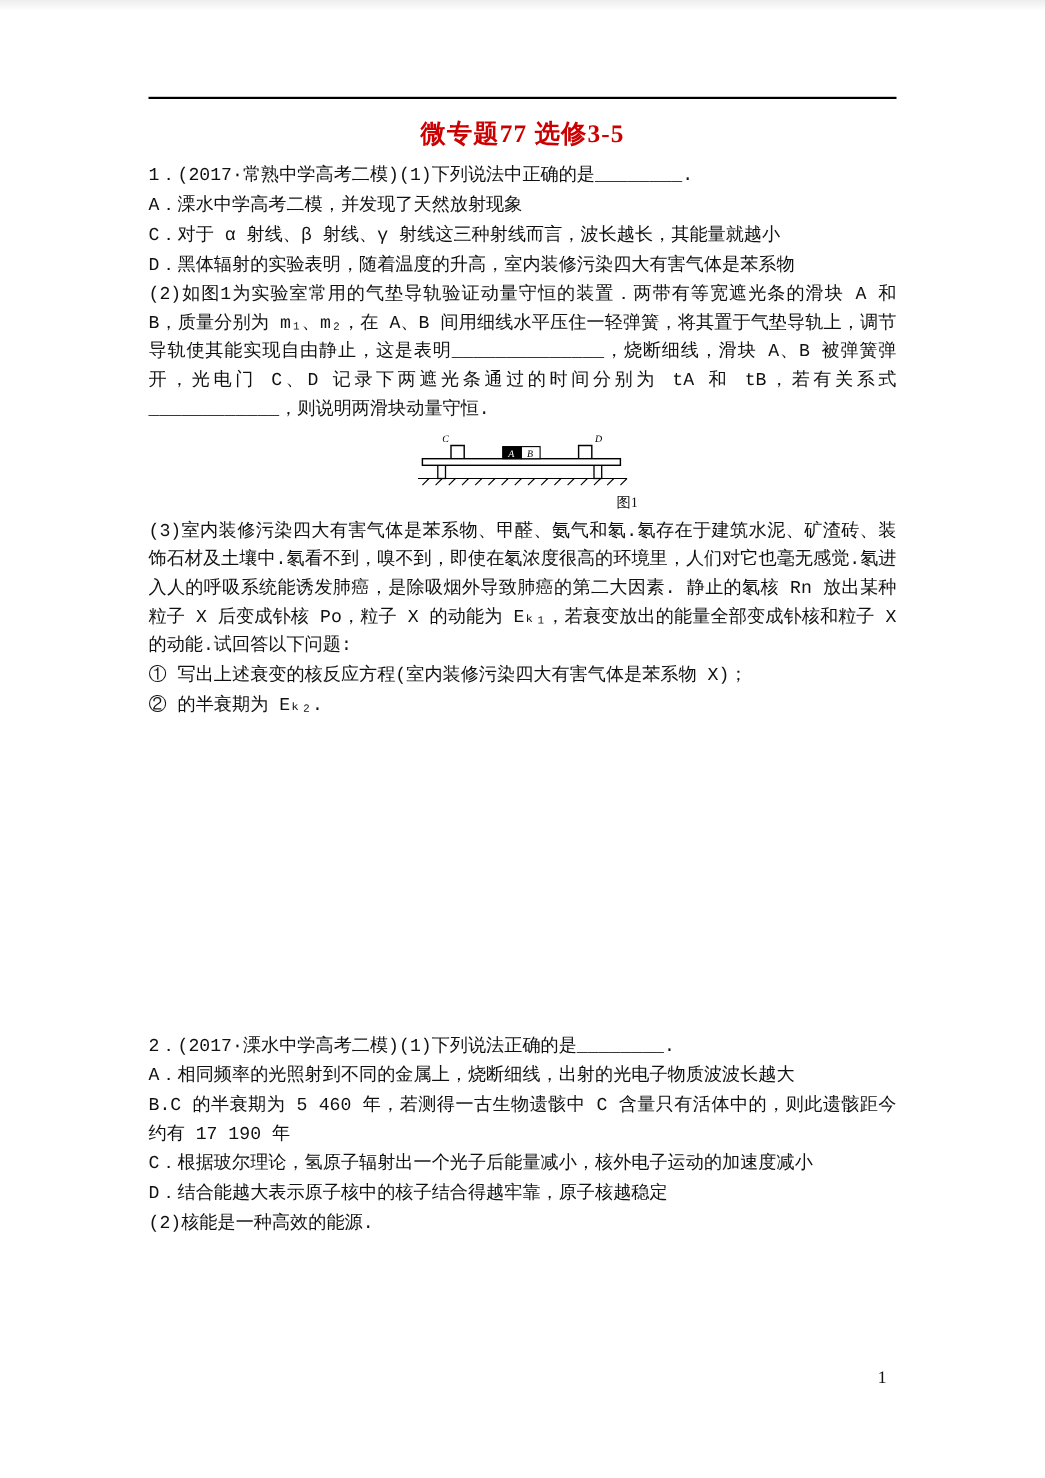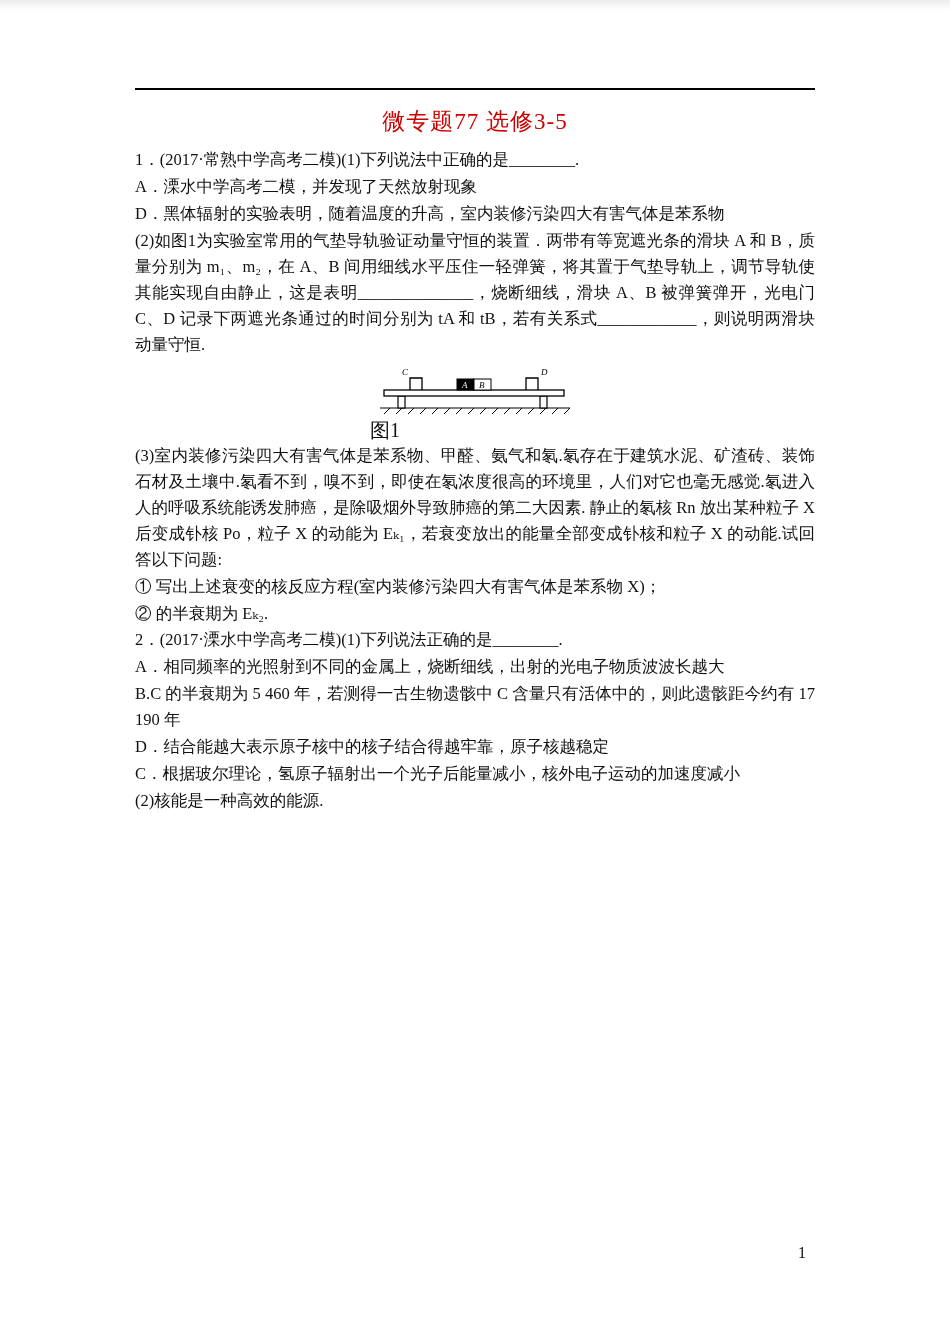--- a/index.html
+++ b/index.html
@@ -31,7 +31,7 @@
     margin: 16px 0 10px 0;
     text-align: center;
     font-size: 23px;
-    font-weight: normal;
+    font-weight: bold;
     color: #cc0000;
     letter-spacing: 1px;
   }

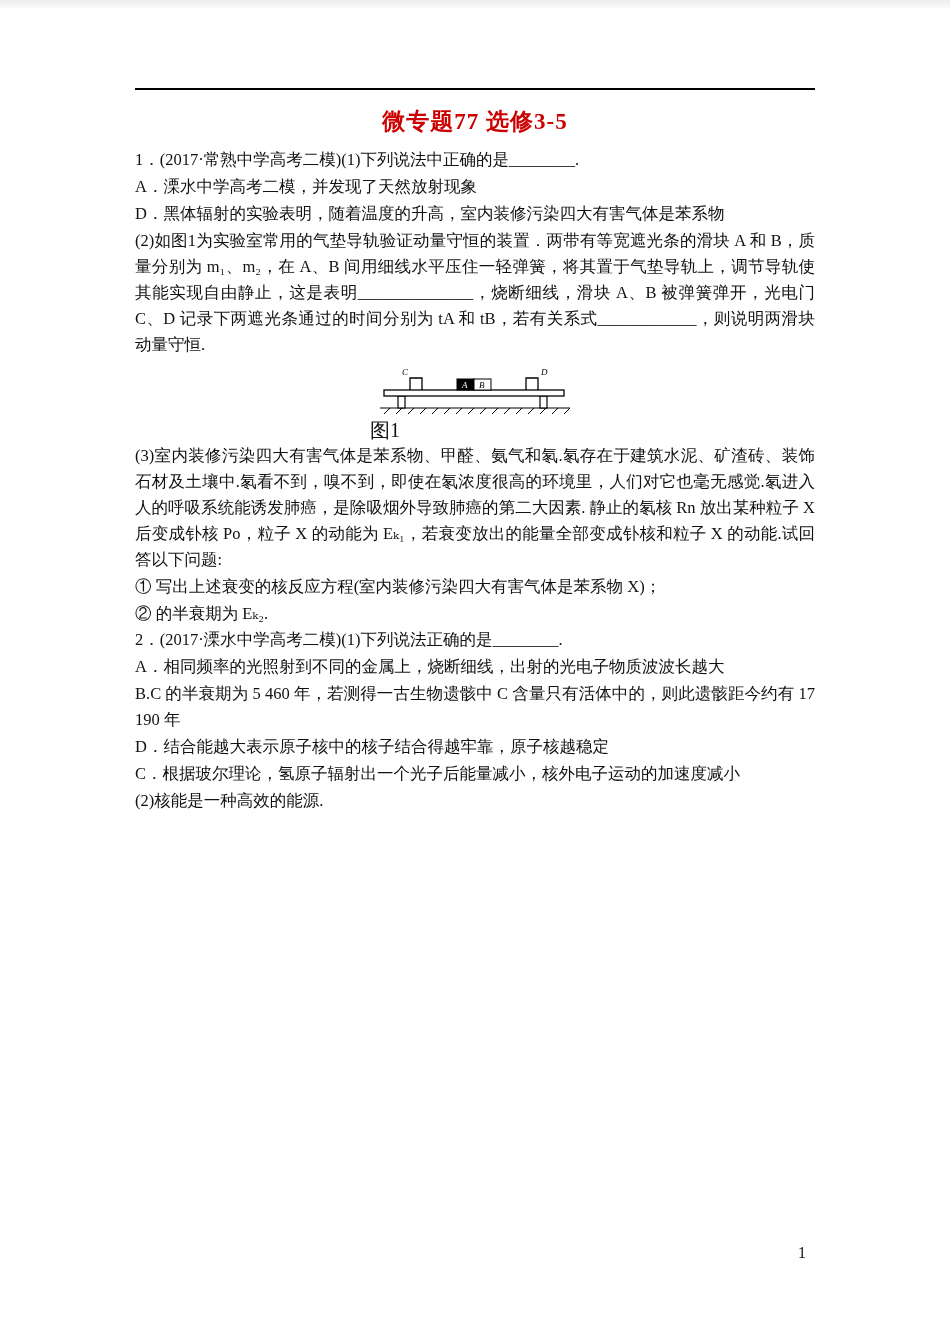--- a/index.html
+++ b/index.html
@@ -40,6 +40,7 @@
     font-size: 16.5px;
     line-height: 26px;
     text-align: justify;
+    font-family: Liberation Mono, monospace;
   }
   p.spaced {
     margin-top: 1px;

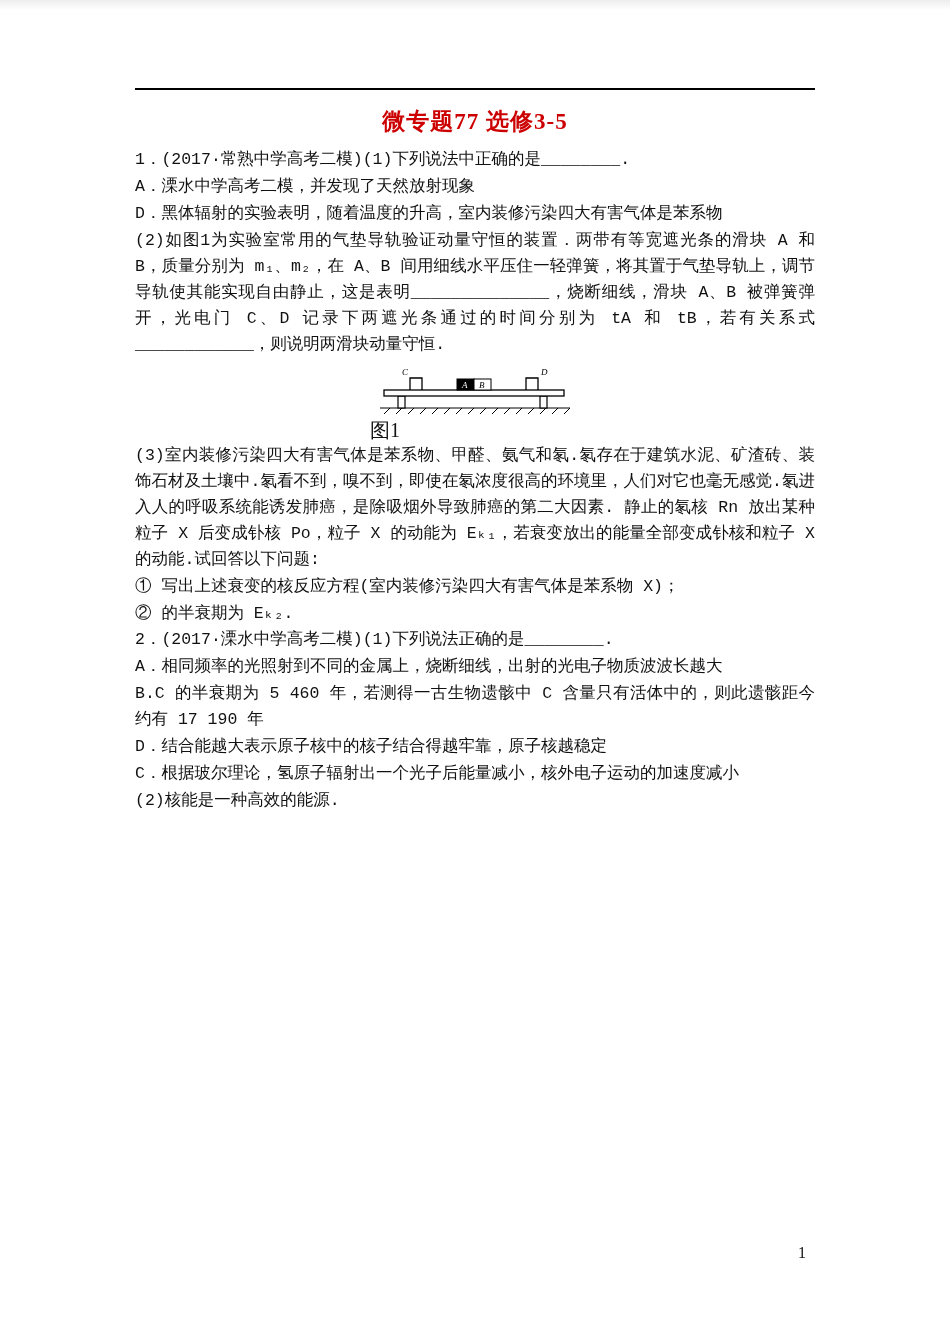--- a/index.html
+++ b/index.html
@@ -94,6 +94,7 @@
 
     <p class="line">1．(2017·常熟中学高考二模)(1)下列说法中正确的是________.</p>
     <p class="line spaced">A．溧水中学高考二模，并发现了天然放射现象</p>
+    <p class="line spaced">C．对于 α 射线、β 射线、γ 射线这三种射线而言，波长越长，其能量就越小</p>
     <p class="line spaced">D．黑体辐射的实验表明，随着温度的升高，室内装修污染四大有害气体是苯系物</p>
     <p class="line spaced">(2)如图1为实验室常用的气垫导轨验证动量守恒的装置．两带有等宽遮光条的滑块 A 和 B，质量分别为 m₁、m₂，在 A、B 间用细线水平压住一轻弹簧，将其置于气垫导轨上，调节导轨使其能实现自由静止，这是表明______________，烧断细线，滑块 A、B 被弹簧弹开，光电门 C、D 记录下两遮光条通过的时间分别为 tA 和 tB，若有关系式____________，则说明两滑块动量守恒.</p>
 

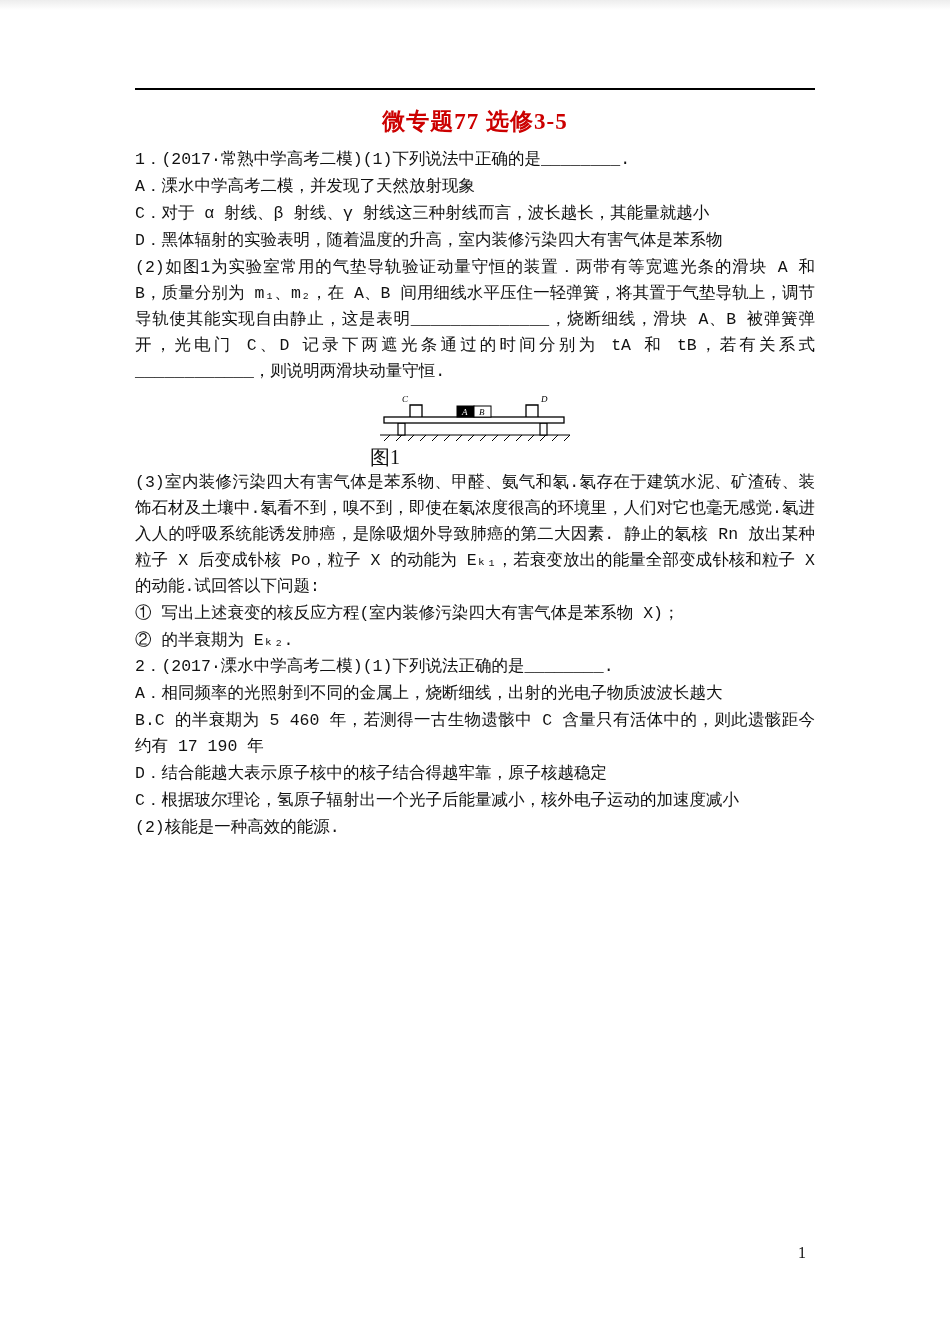--- a/index.html
+++ b/index.html
@@ -55,9 +55,9 @@
     margin: 0 auto;
   }
   .figure-caption {
-    font-size: 20px;
+    font-size: 13px;
     line-height: 24px;
-    text-align: left;
+    text-align: right;
     margin-top: 2px;
   }
   .q2-block {

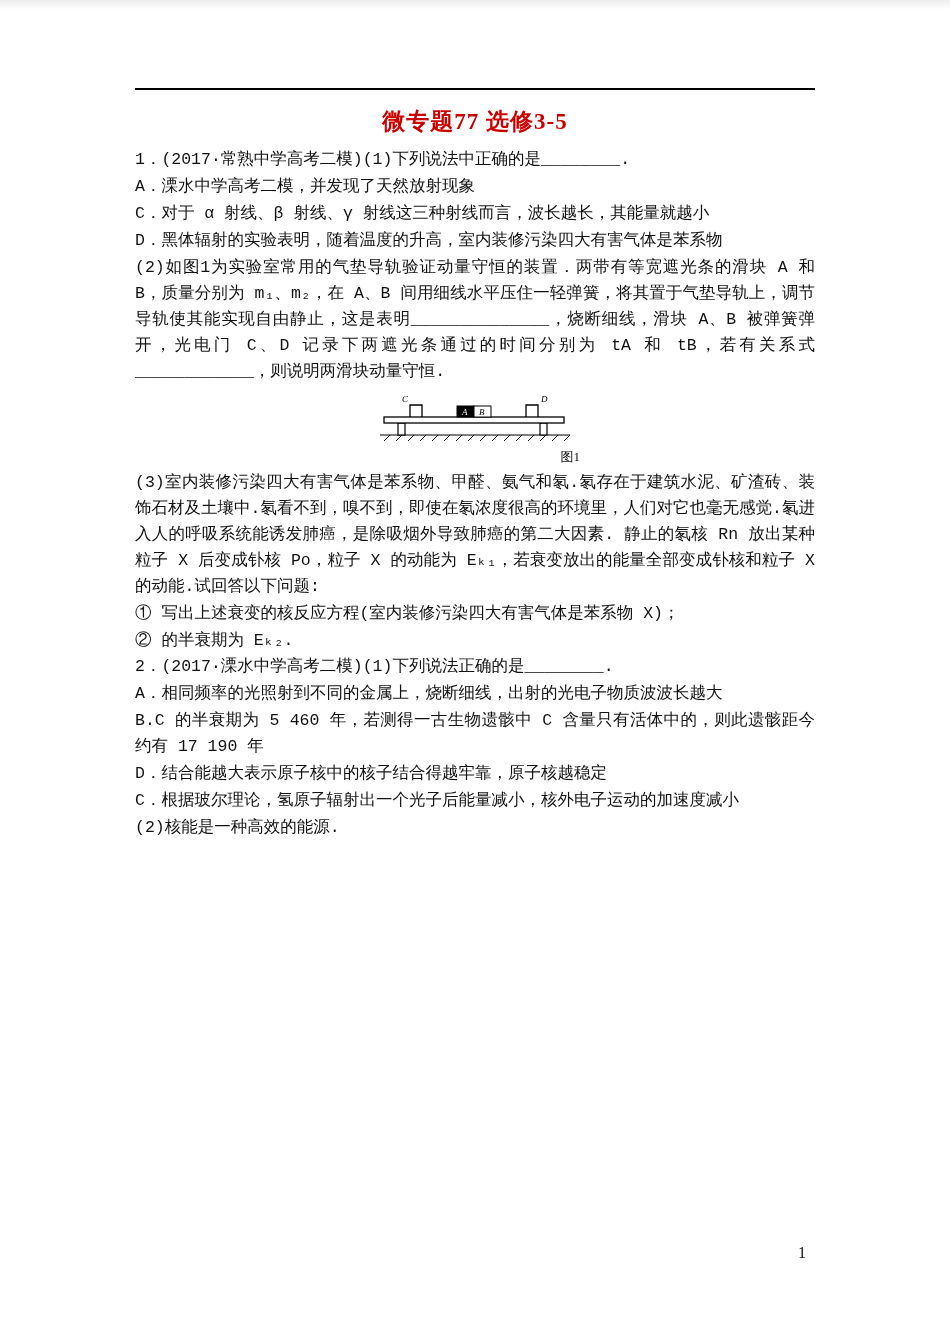--- a/index.html
+++ b/index.html
@@ -61,6 +61,7 @@
     margin-top: 2px;
   }
   .q2-block {
+    margin-top: 284px;
   }
   .page-number {
     position: absolute;

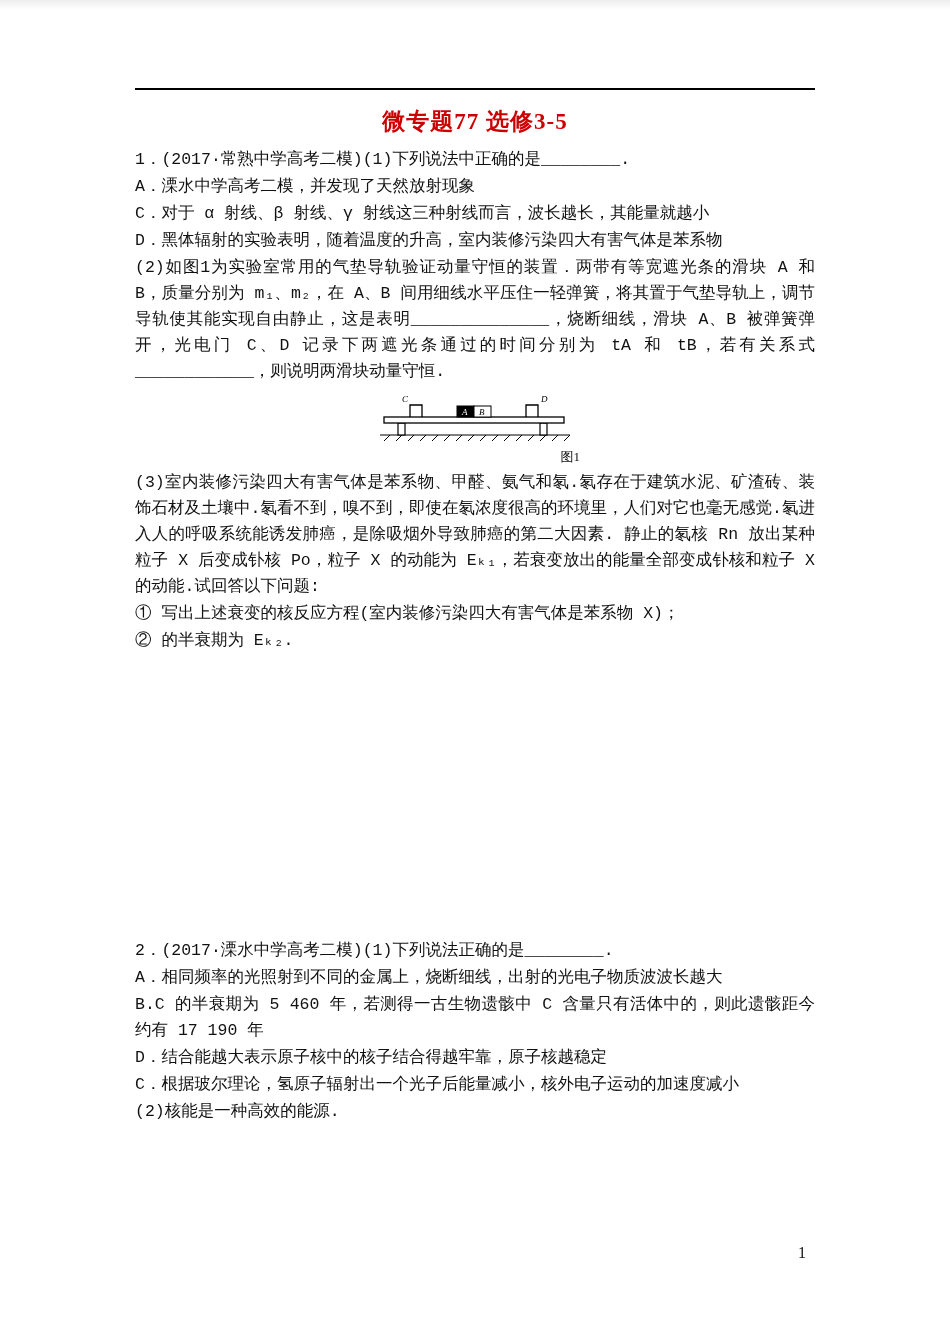--- a/index.html
+++ b/index.html
@@ -150,8 +150,8 @@
       <p class="line">2．(2017·溧水中学高考二模)(1)下列说法正确的是________.</p>
       <p class="line spaced">A．相同频率的光照射到不同的金属上，烧断细线，出射的光电子物质波波长越大</p>
       <p class="line spaced">B.C 的半衰期为 5 460 年，若测得一古生物遗骸中 C 含量只有活体中的，则此遗骸距今约有 17 190 年</p>
+      <p class="line spaced">C．根据玻尔理论，氢原子辐射出一个光子后能量减小，核外电子运动的加速度减小</p>
       <p class="line spaced">D．结合能越大表示原子核中的核子结合得越牢靠，原子核越稳定</p>
-      <p class="line spaced">C．根据玻尔理论，氢原子辐射出一个光子后能量减小，核外电子运动的加速度减小</p>
       <p class="line spaced">(2)核能是一种高效的能源.</p>
     </div>
 

